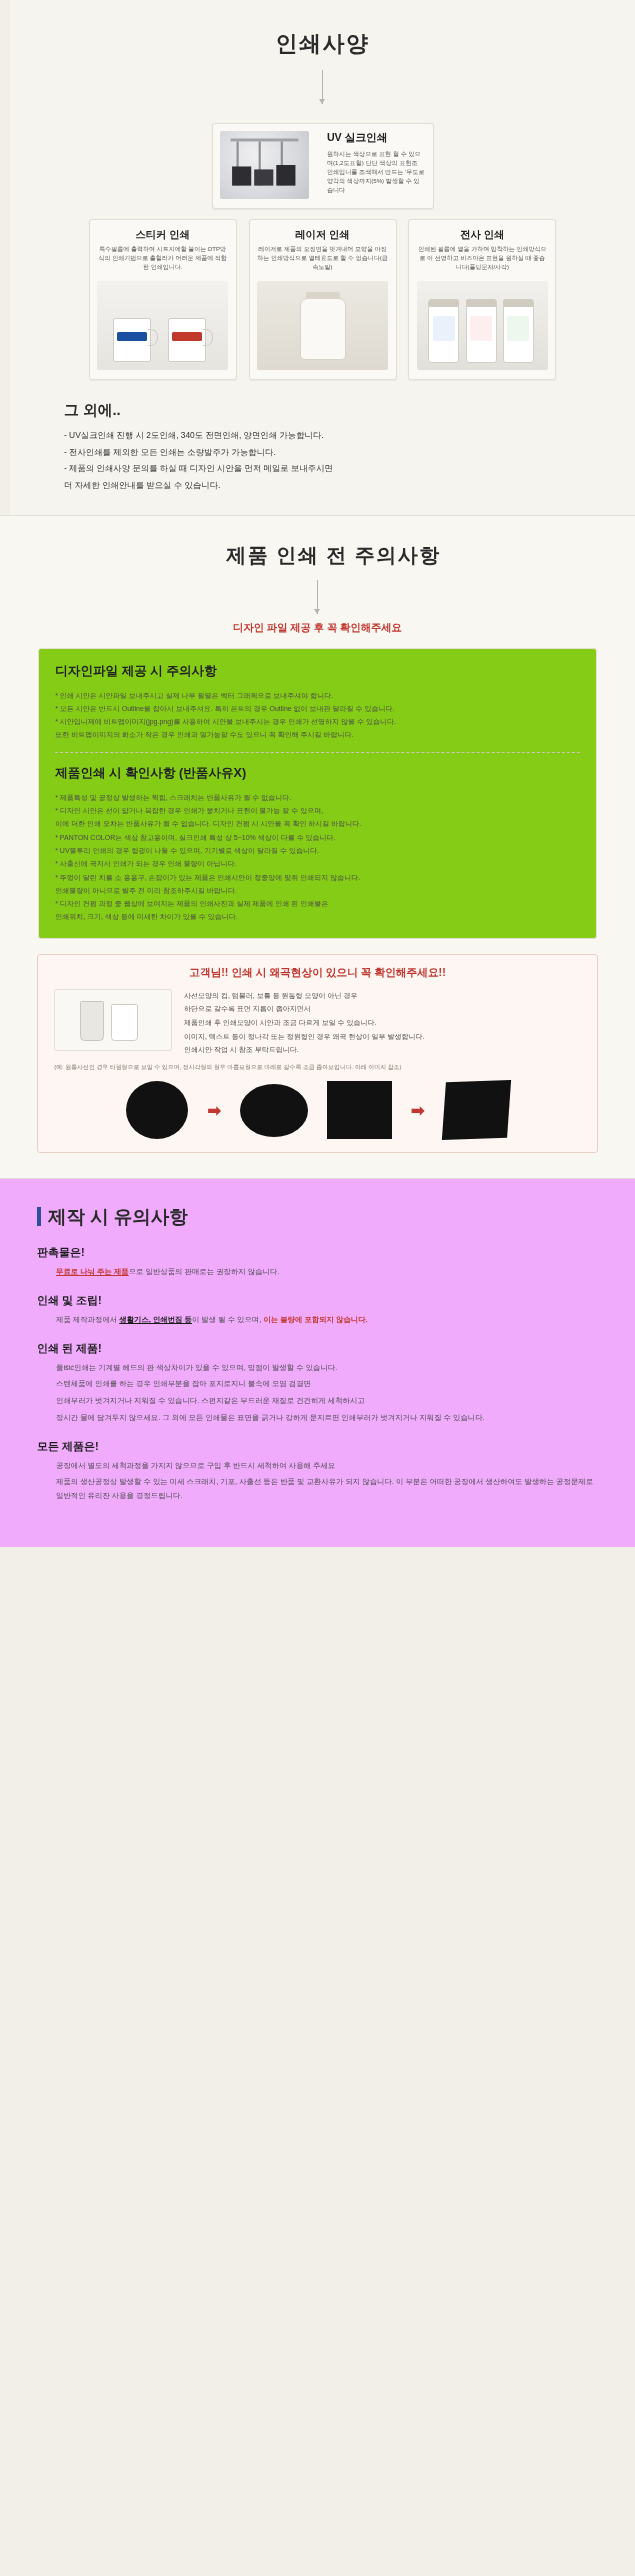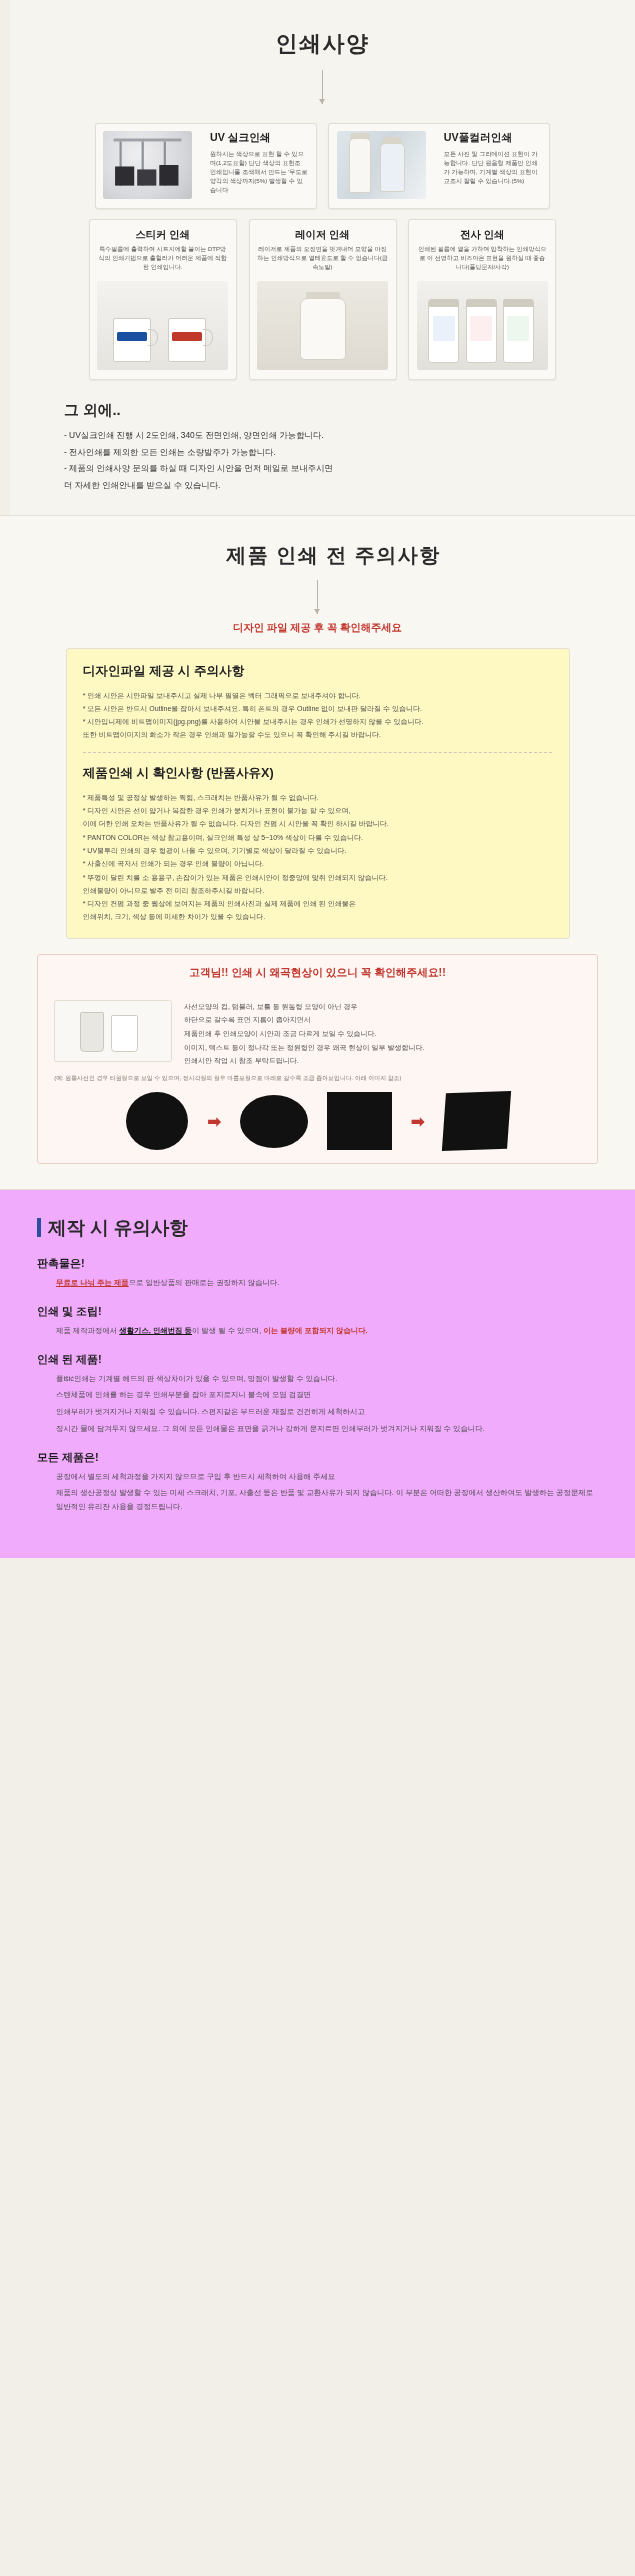--- a/index.html
+++ b/index.html
@@ -147,20 +147,6 @@
         </div>
       </div>
 
-      <div class="card big">
-        <div class="thumb th-uvfull">
-          <div class="bottle" style="left:11.8px;top:7.4px;width:22px;height:55px;">
-              <div class="cap"></div>
-            </div>
-          <div class="bottle" style="left:43px;top:11.8px;width:25px;height:49px;background:#eaf0f6;">
-              <div class="cap"></div>
-            </div>
-        </div>
-        <div class="txt">
-          <div class="card-title">UV풀컬러인쇄</div>
-          <div class="card-desc">모든 사진 및 그라데이션 표현이 가능합니다. 단단 원음형 제품만 인쇄가 가능하며, 기계별 색상의 표현이 교조시 잘릴 수 있습니다.(5%)</div>
-        </div>
-      </div>
     </div>
 
     <div class="cards-row2">

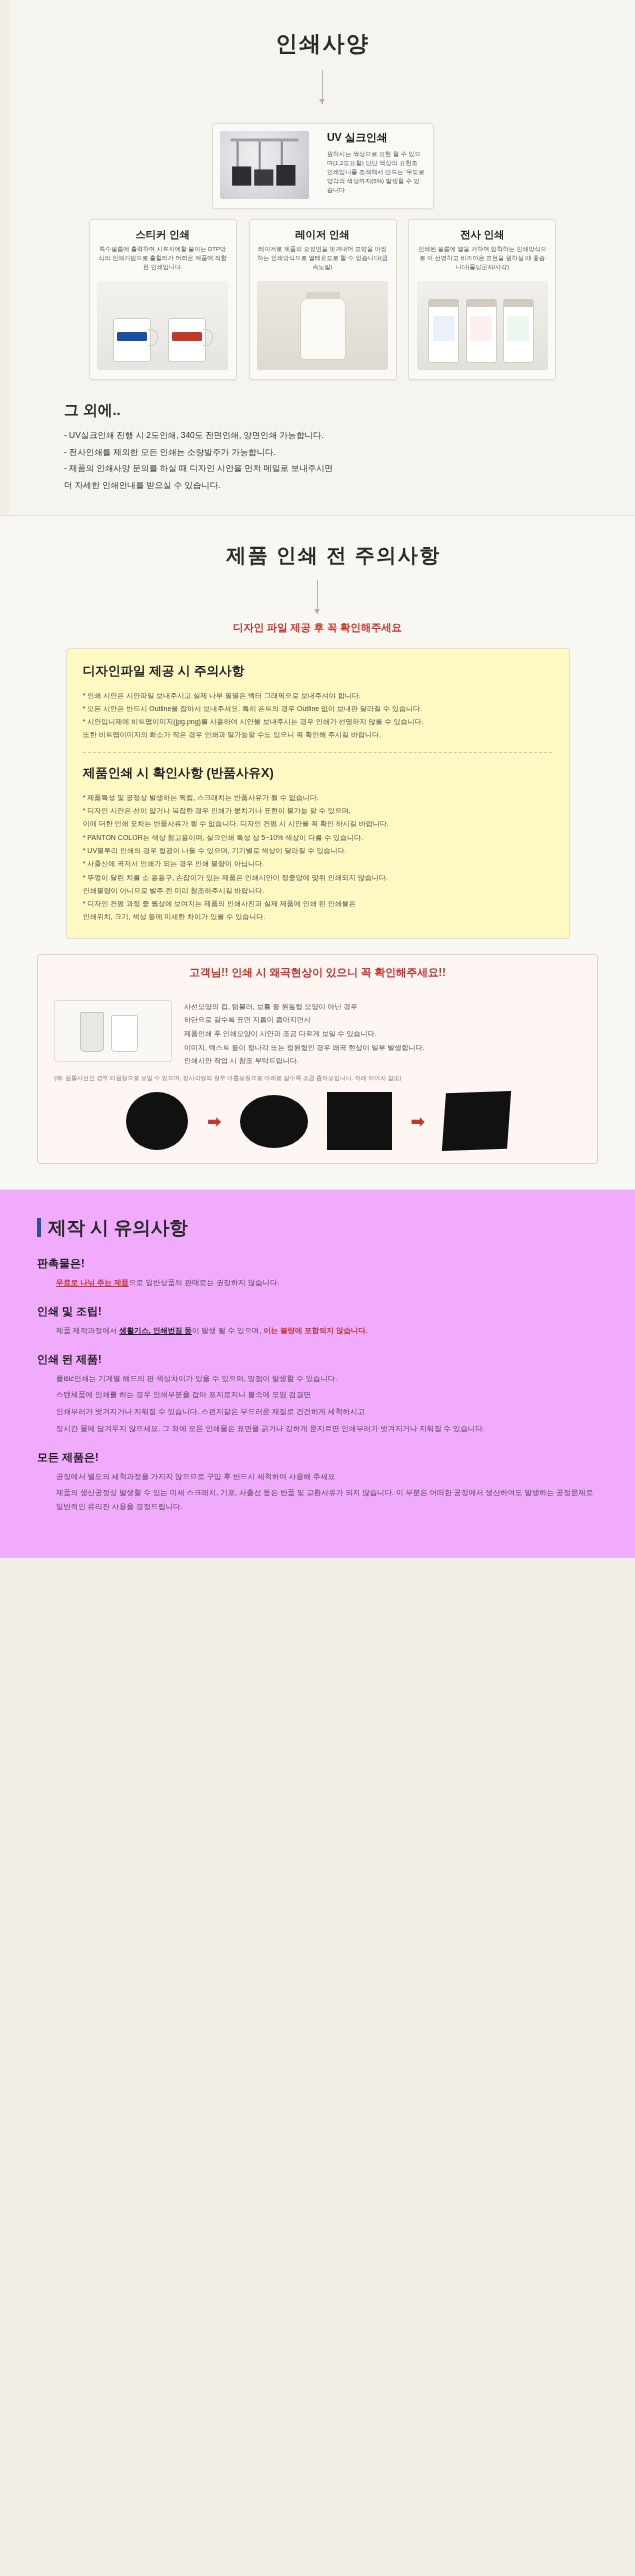--- a/index.html
+++ b/index.html
@@ -80,7 +80,7 @@
   .sub-red { text-align:center; color:#c2372f; font-weight:bold; font-size:10.3px; margin-top:7.4px;}
 
   .wbox {
-    width:504px; margin: 13.3px auto 0; background:#fef9c3;
+    width:559px; margin: 13.3px auto 0; background:#84cc16;
     border:0.7px solid #e6e0d4; border-radius:3px; padding: 13.3px 16.2px 14.8px;
   }
   .wbox h3 { margin:0 0 8.9px; font-size:12.6px; font-weight:bold; color:#222;}

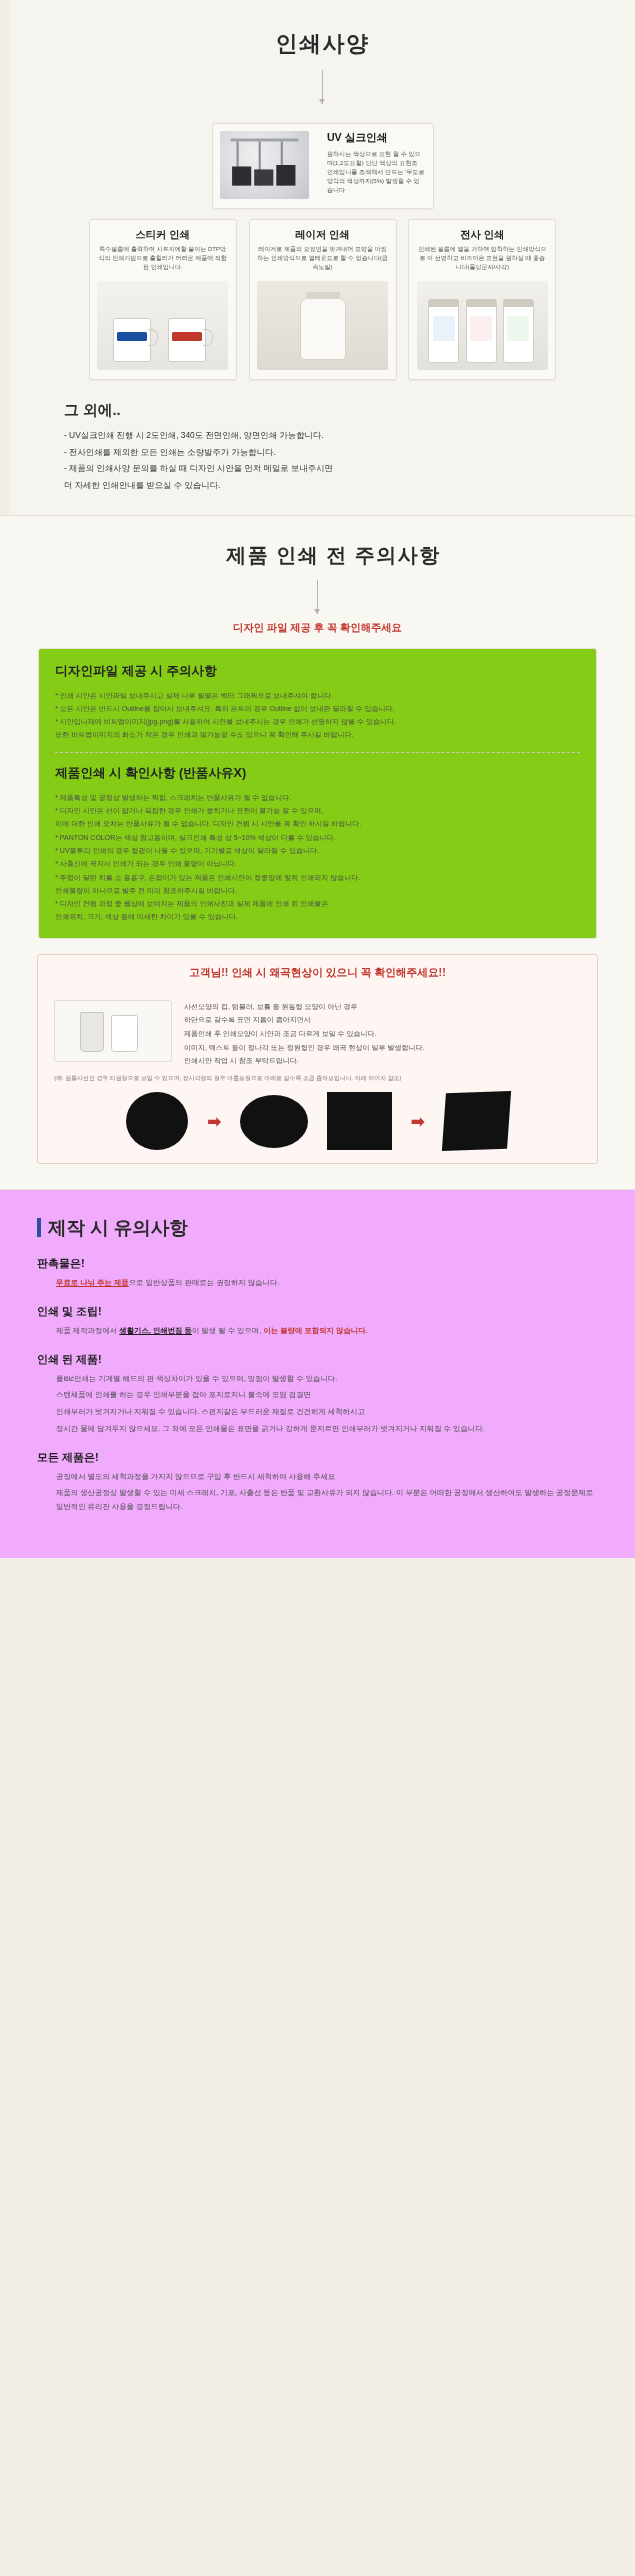--- a/index.html
+++ b/index.html
@@ -94,7 +94,7 @@
     width:561px; margin: 14.8px auto 0; background:#fdf6f3;
     border:0.7px solid #e9cfc6; border-radius:3px; padding: 10.3px 16.2px 13.3px;
   }
-  .rbox .rtitle { text-align:center; color:#c2372f; font-weight:bold; font-size:10.7px; margin-bottom:20px;}
+  .rbox .rtitle { text-align:center; color:#c2372f; font-weight:bold; font-size:10.7px; margin-bottom:9px;}
   .rbox .rmid { display:flex; gap:11.8px; align-items:flex-start; }
   .cupimg { width:118px; height:62px; background:#faf8f4; border:0.7px solid #e4ded2; position:relative; border-radius:2.2px;}
   .cupimg .cup1{position:absolute;left:25px;top:11.8px;width:23.6px;height:40px;background:#e9e7e2;border:0.7px solid #c9c6bd;border-radius:1.5px 1.5px 4.4px 4.4px;}

